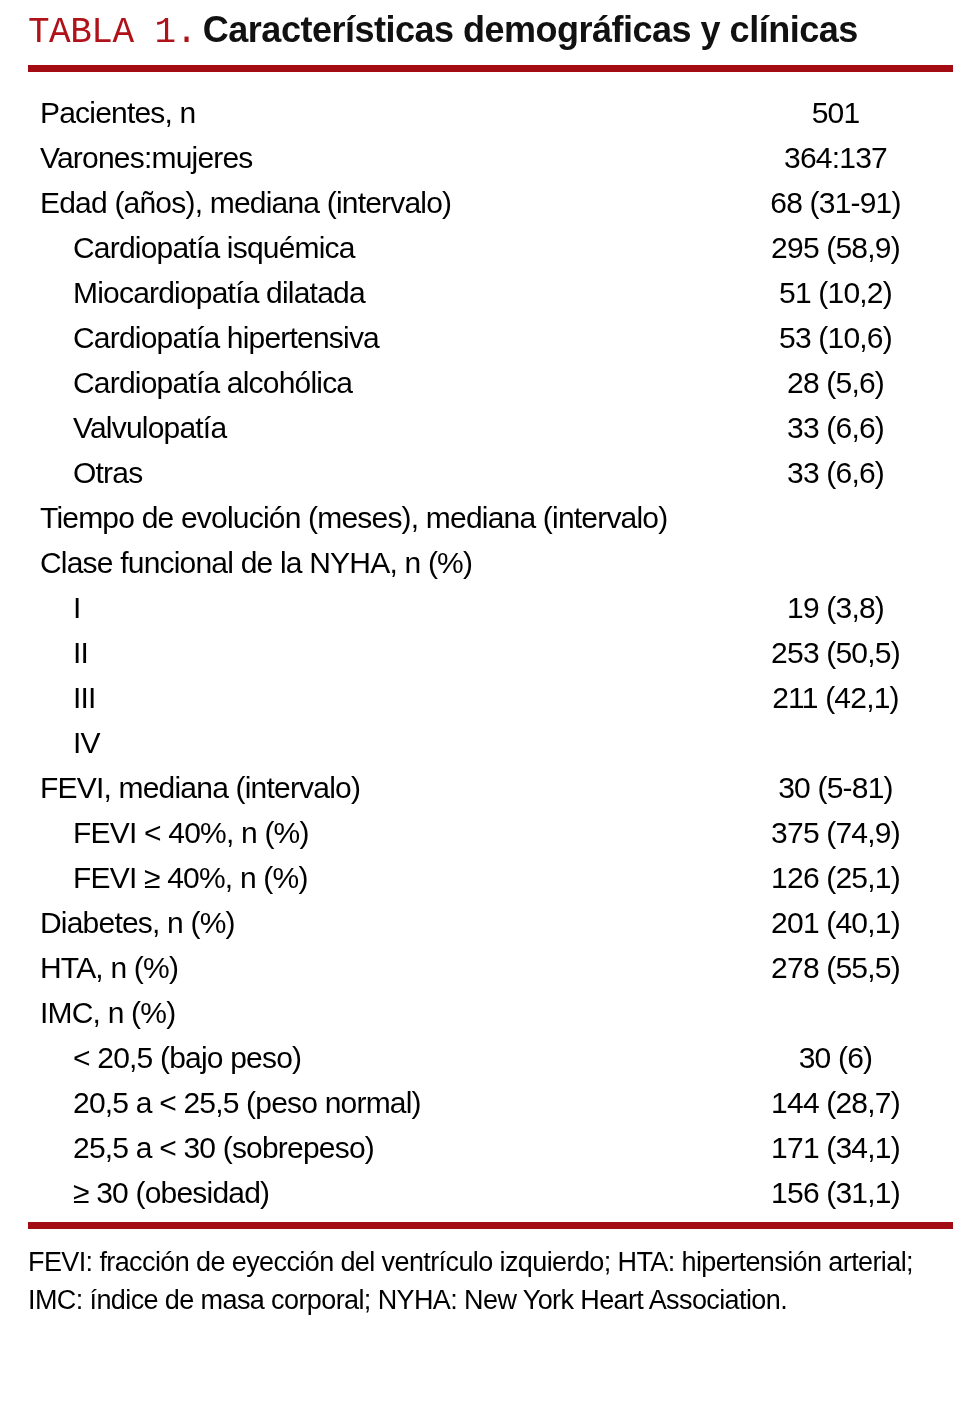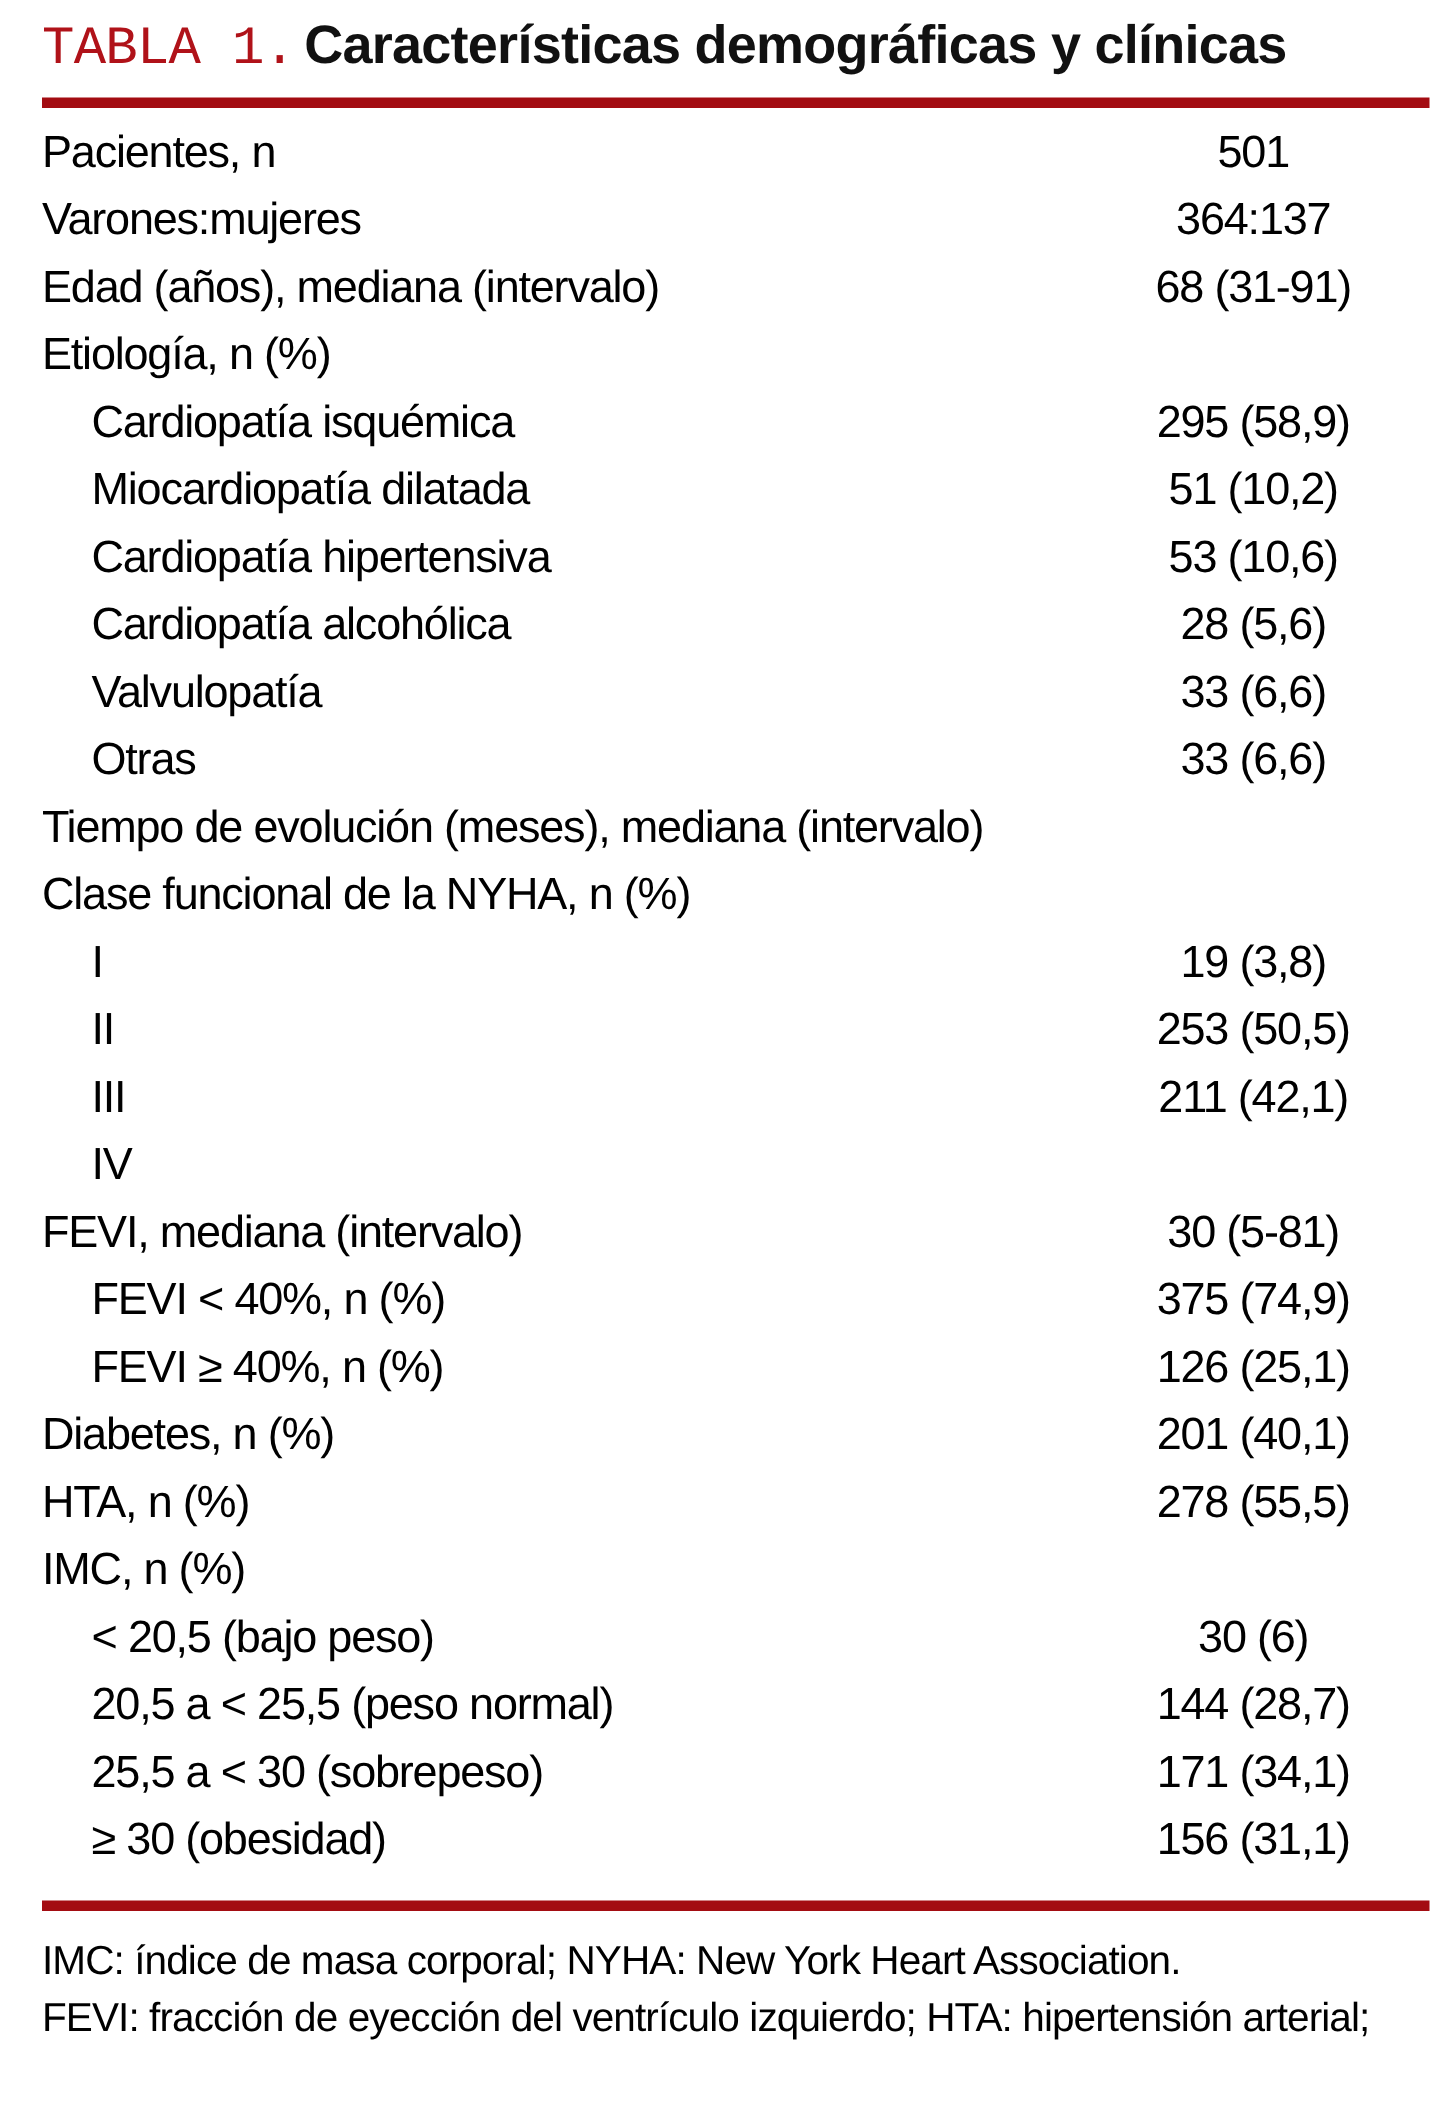--- a/index.html
+++ b/index.html
@@ -49,10 +49,11 @@
   }
   .row {
     display: flex;
-    align-items: flex-start;
+    align-items: flex-end;
     height: 45px;
     font-size: 30px;
     letter-spacing: -0.8px;
+    margin-left: 12px;
   }
   .lbl {
     flex: 1 1 auto;

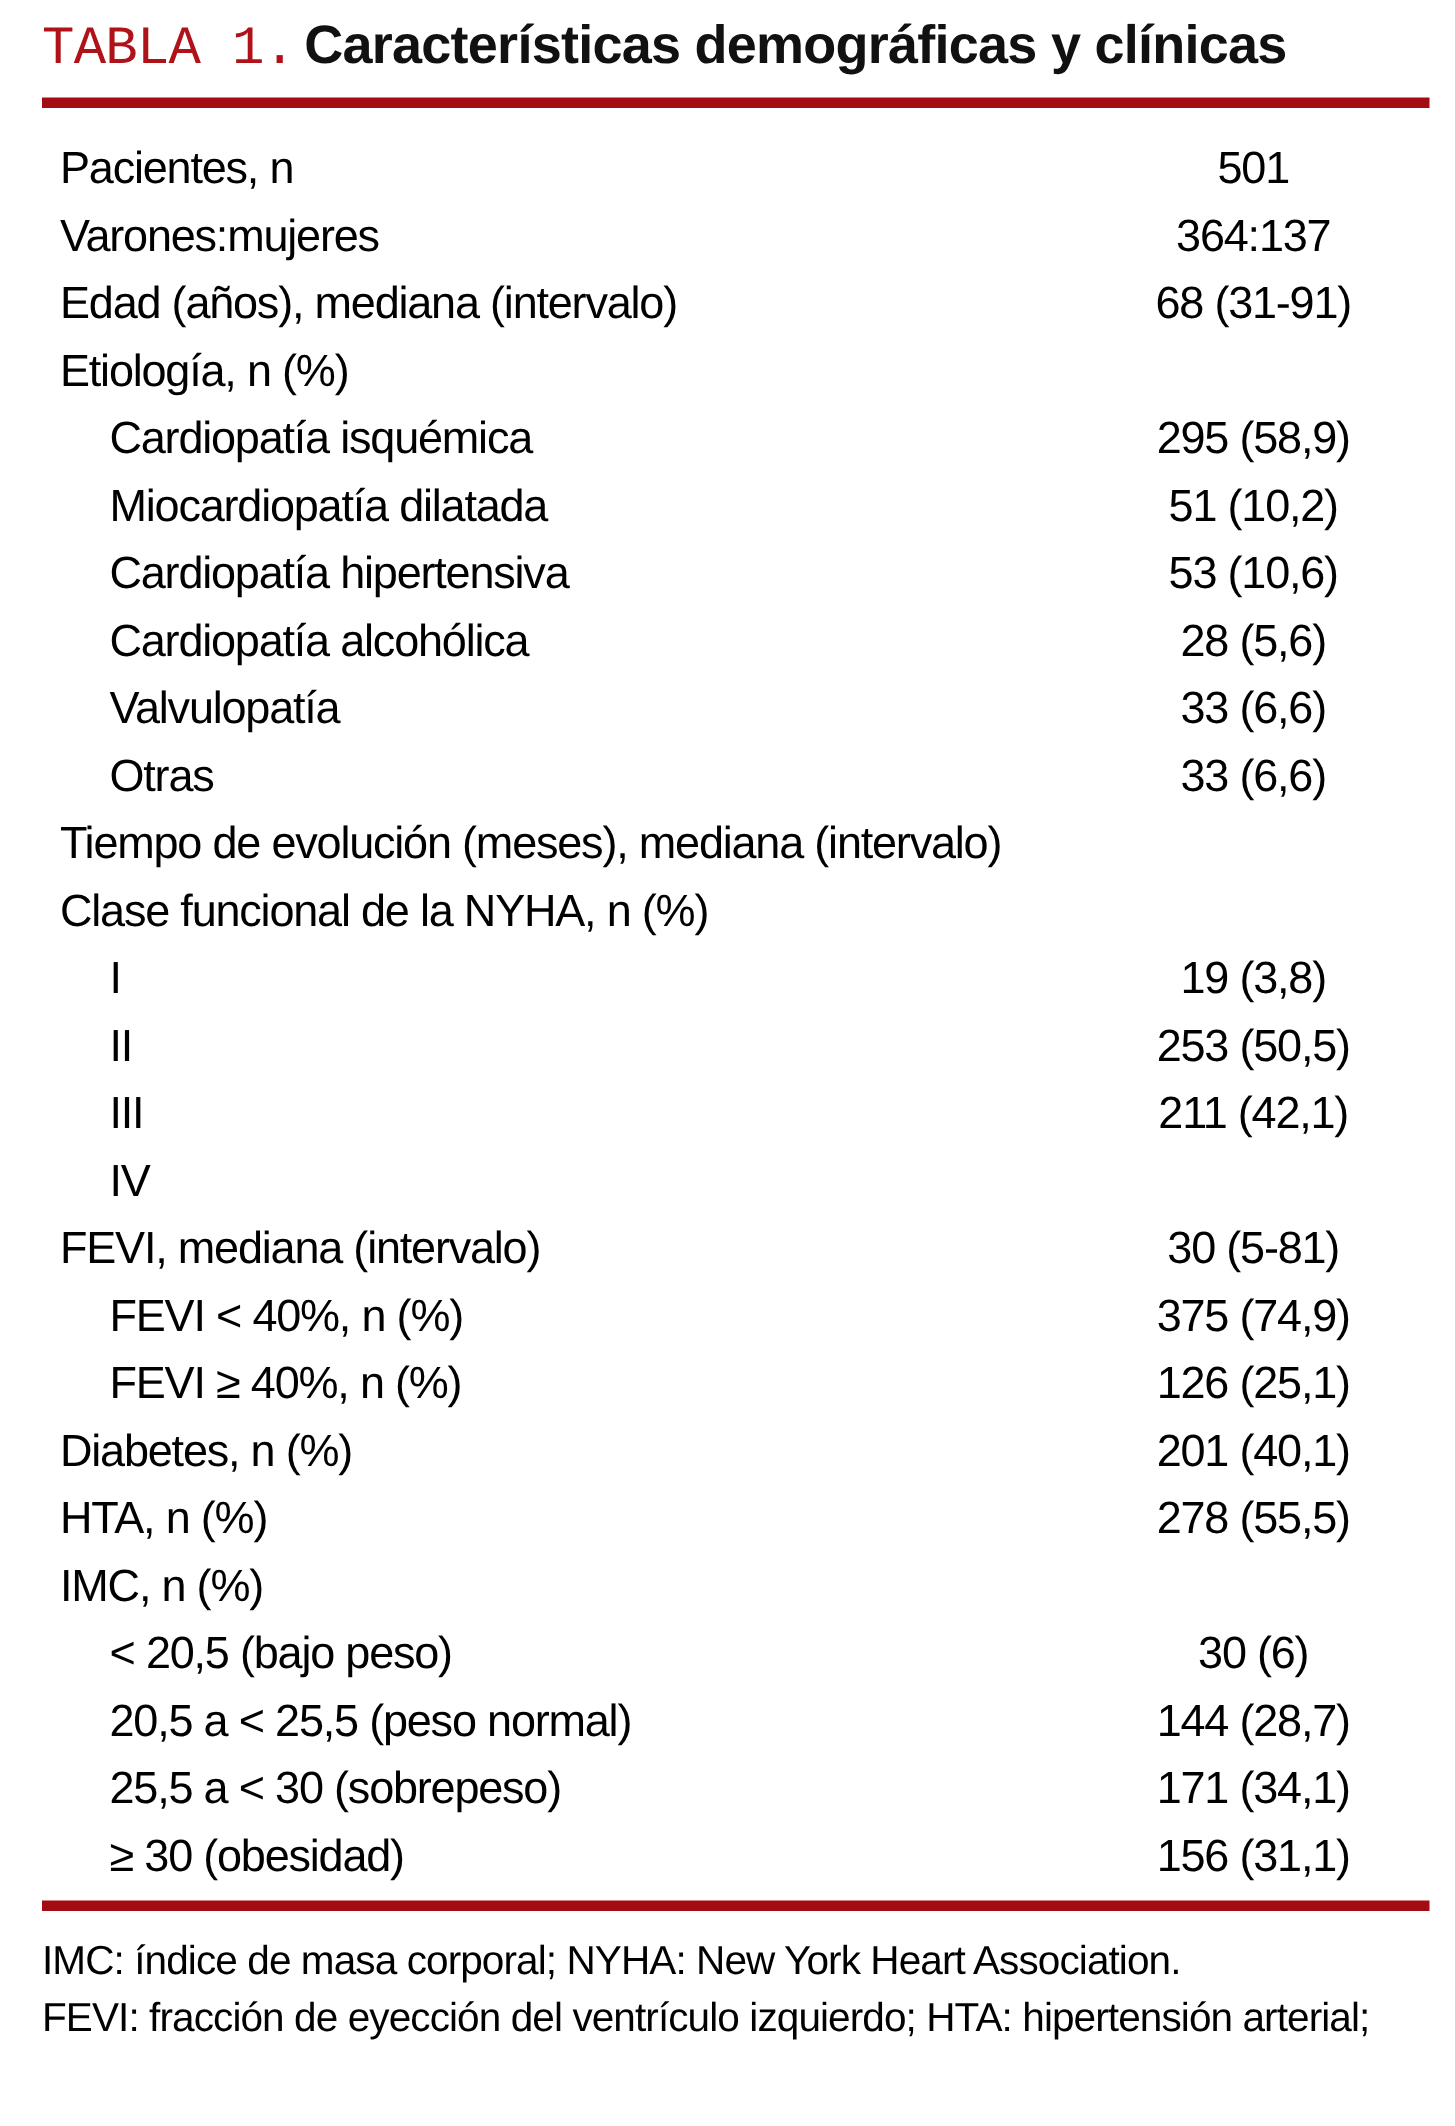--- a/index.html
+++ b/index.html
@@ -101,10 +101,6 @@
         <span class="lbl">Edad (años), mediana (intervalo)</span>
         <span class="val">68 (31-91)</span>
       </div>
-      <div class="row">
-        <span class="lbl">Etiología, n (%)</span>
-        <span class="val"></span>
-      </div>
       <div class="row indent">
         <span class="lbl">Cardiopatía isquémica</span>
         <span class="val">295 (58,9)</span>

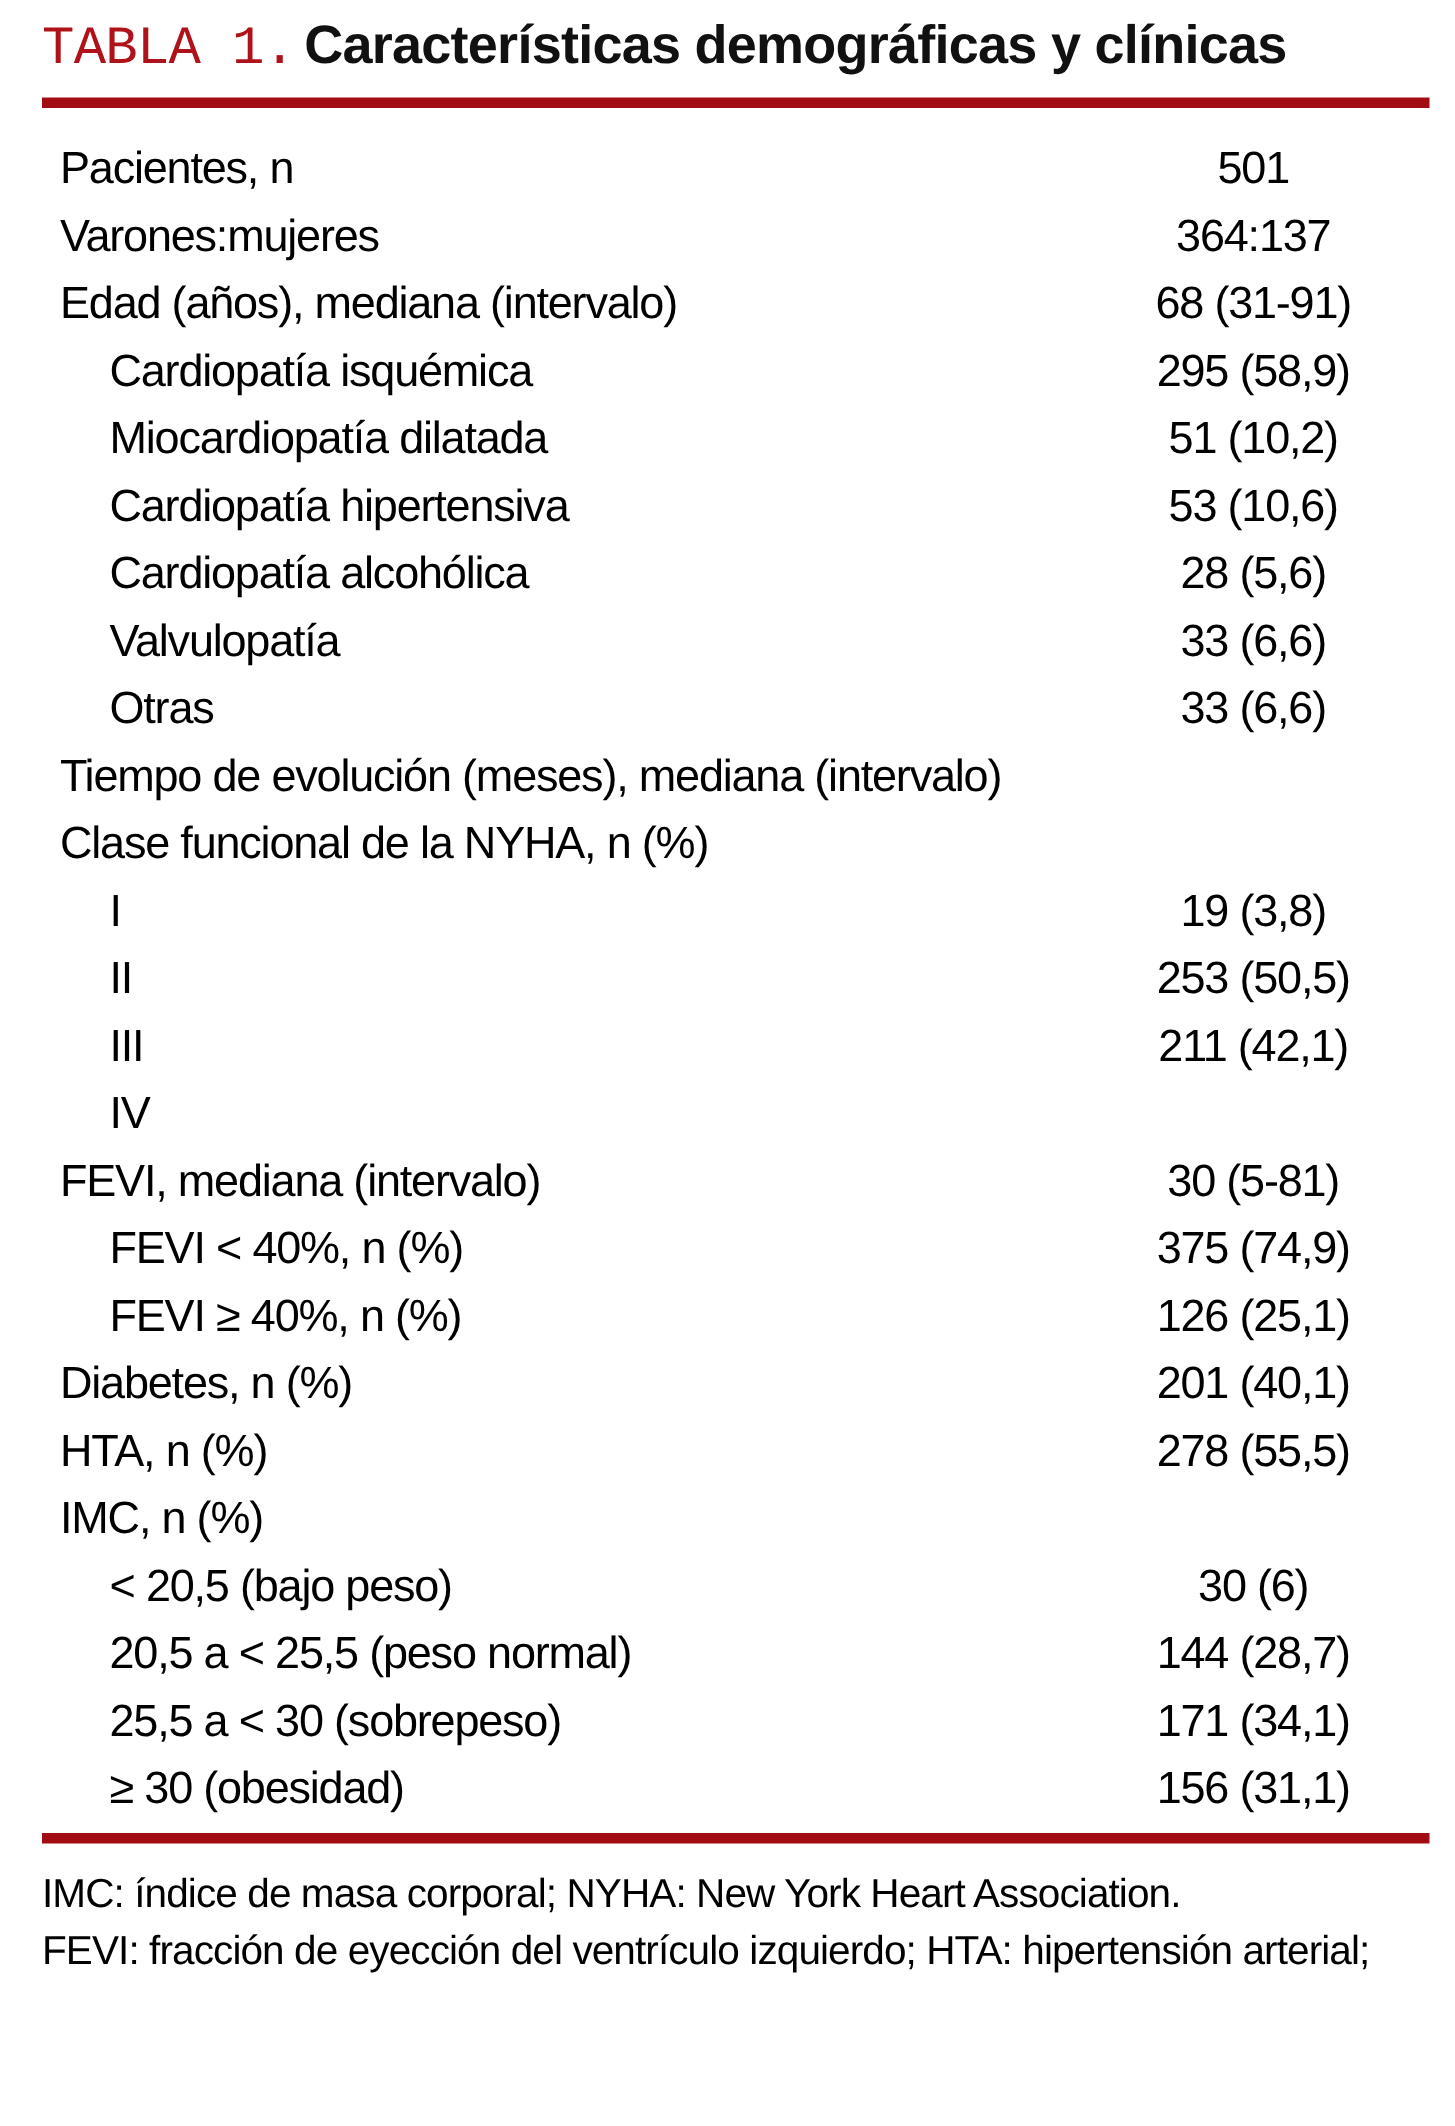--- a/index.html
+++ b/index.html
@@ -192,8 +192,8 @@
   <div class="rule rule-bottom"></div>
 
   <div class="footnote">
+    <div>FEVI: fracción de eyección del ventrículo izquierdo; HTA: hipertensión arterial;</div>
     <div>IMC: índice de masa corporal; NYHA: New York Heart Association.</div>
-    <div>FEVI: fracción de eyección del ventrículo izquierdo; HTA: hipertensión arterial;</div>
   </div>
 </div>
 

